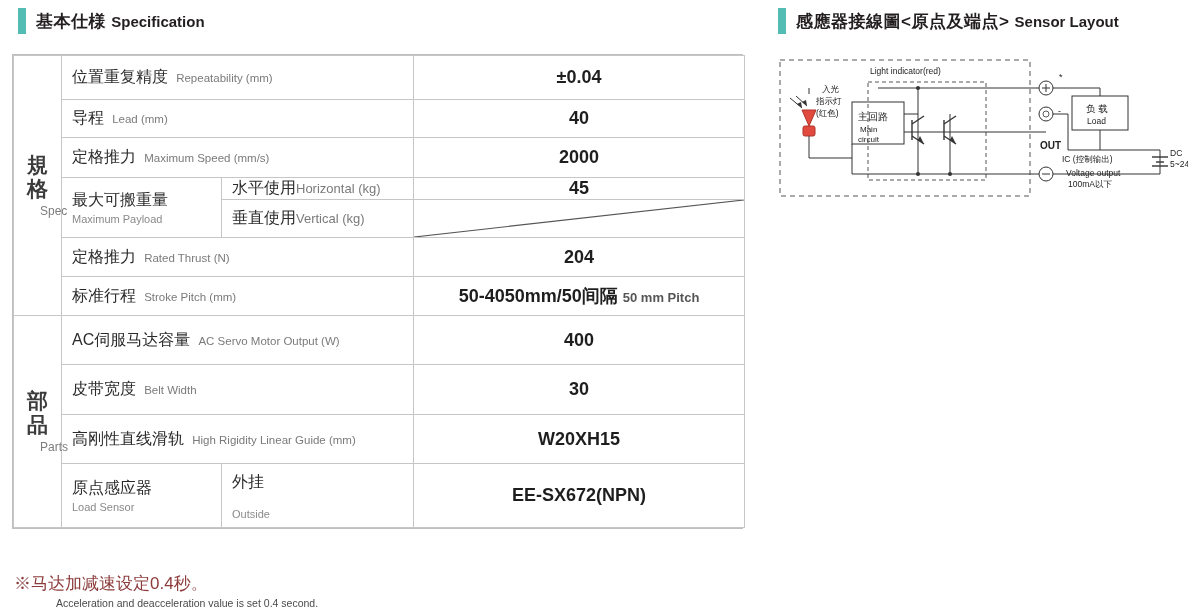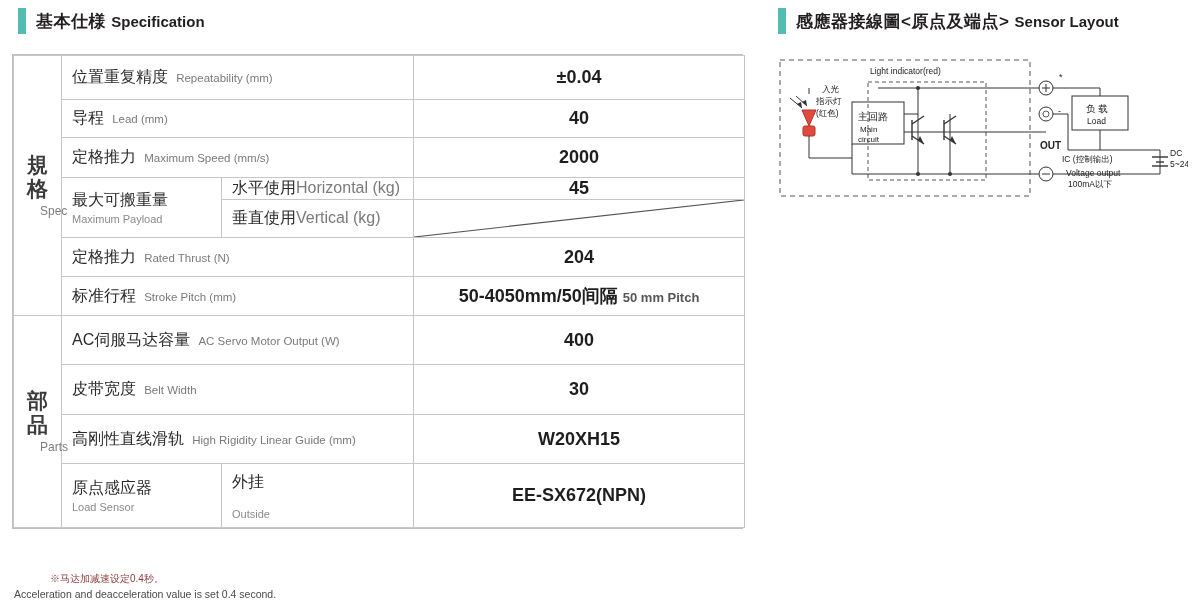--- a/index.html
+++ b/index.html
@@ -93,7 +93,7 @@
     width: 158px;
   }
   td.sublabel .cn { font-size: 16px; color: #2b2b2b; }
-  td.sublabel .en { font-size: 16px; color: #7a7a7a; }
+  td.sublabel .en { font-size: 13px; color: #7a7a7a; }
   td.value {
     text-align: center;
     font-size: 18px;

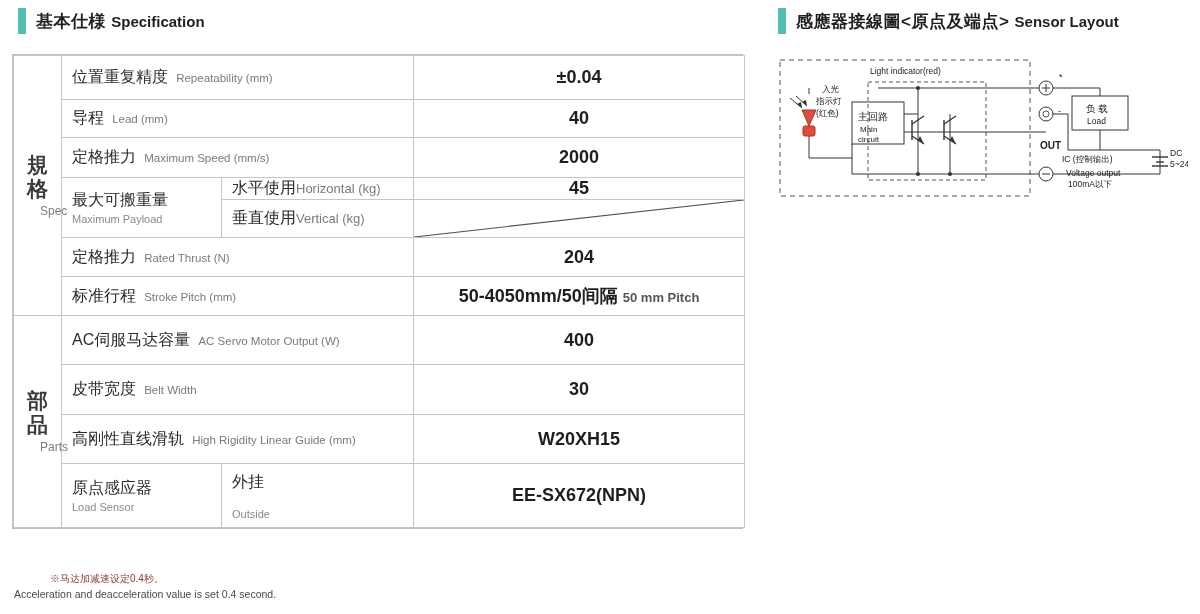--- a/index.html
+++ b/index.html
@@ -114,7 +114,7 @@
     font-size: 11.5px;
     color: #6e4a4a;
   }
-  .note .l1 { color: #8c3b3b; font-size: 10px; margin-left: 36px; }
+  .note .l1 { color: #8c3b3b; font-size: 17px; }
   .note .l2 { color: #4a4a4a; font-size: 10.5px; margin-top: 2px; }
 
   

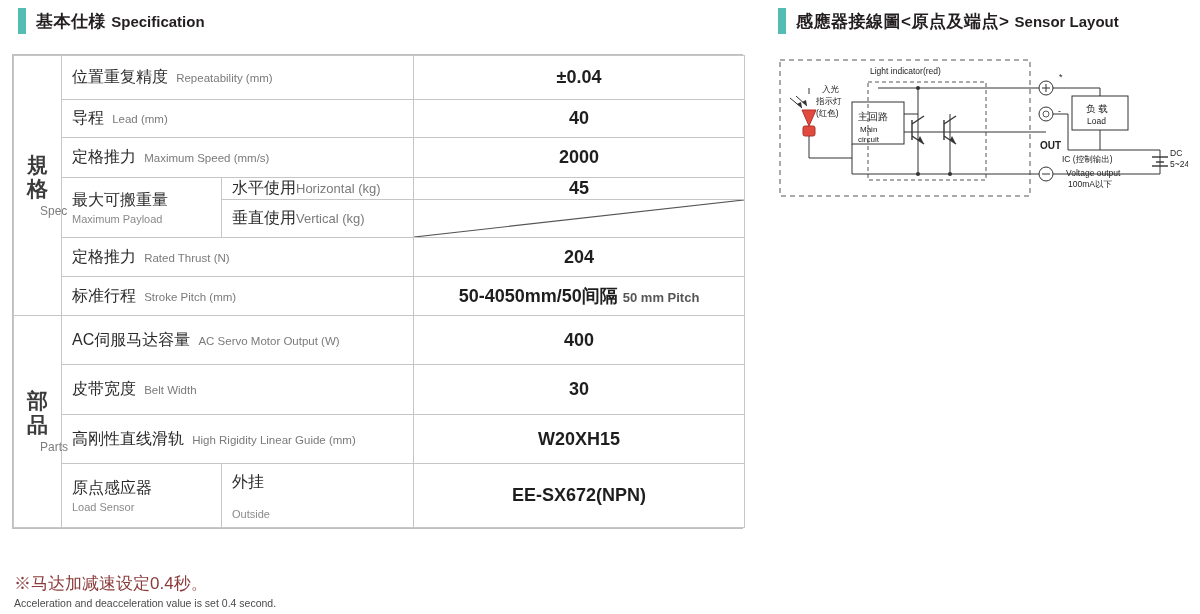--- a/index.html
+++ b/index.html
@@ -115,7 +115,7 @@
     color: #6e4a4a;
   }
   .note .l1 { color: #8c3b3b; font-size: 17px; }
-  .note .l2 { color: #4a4a4a; font-size: 10.5px; margin-top: 2px; }
+  .note .l2 { color: #4a4a4a; font-size: 10.5px; margin-top: 2px; margin-left: 42px; }
 
   
   .diagram {

